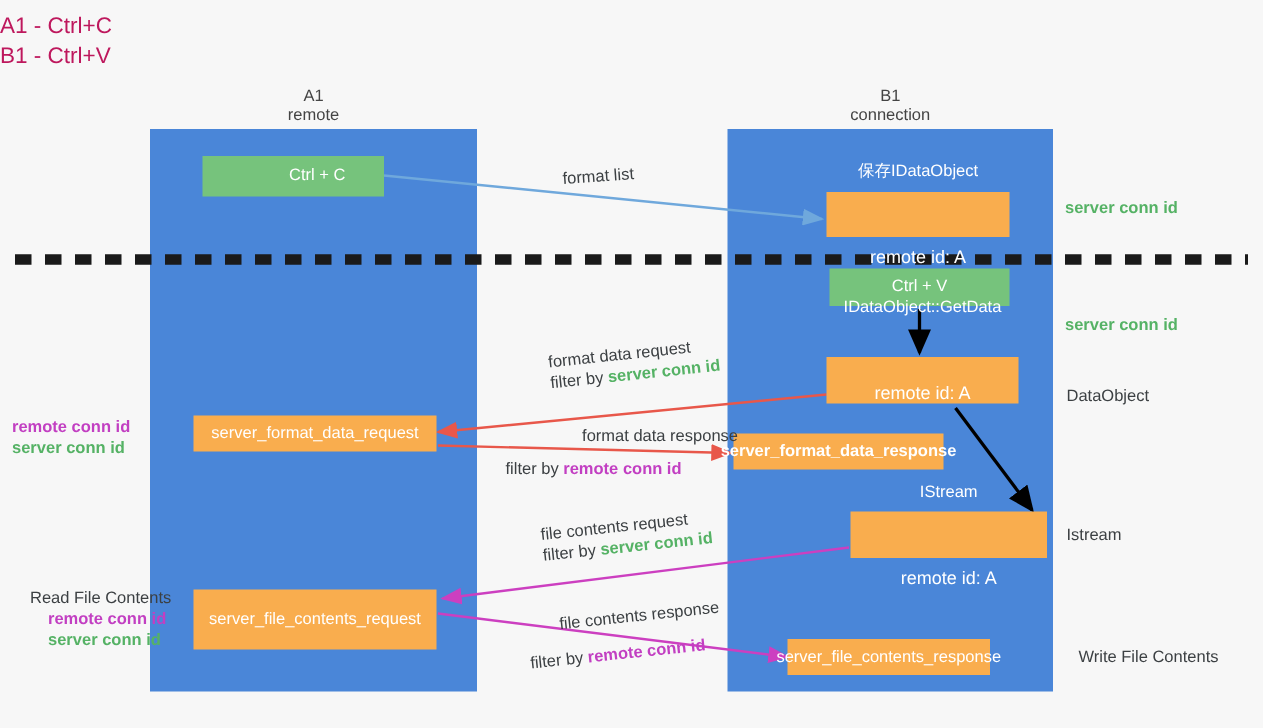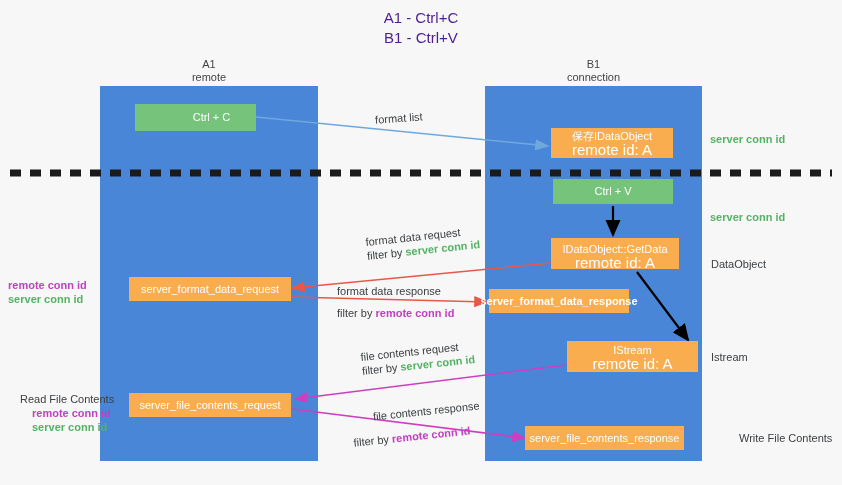--- a/index.html
+++ b/index.html
@@ -21,7 +21,7 @@
   .green-t{color:#55b265;font-weight:bold;}
   .purple-t{color:#c23fc2;font-weight:bold;}
   svg.layer{position:absolute;left:0;top:0;width:842px;height:485px;overflow:visible;}
-  .title{position:absolute;left:0;right:0;top:8px;text-align:center;font-size:15px;line-height:20px;color:#4c1d95;}
+  .title{position:absolute;left:0;right:0;top:8px;font-size:15px;line-height:20px;color:#be185d;}
 </style>
 </head>
 <body>

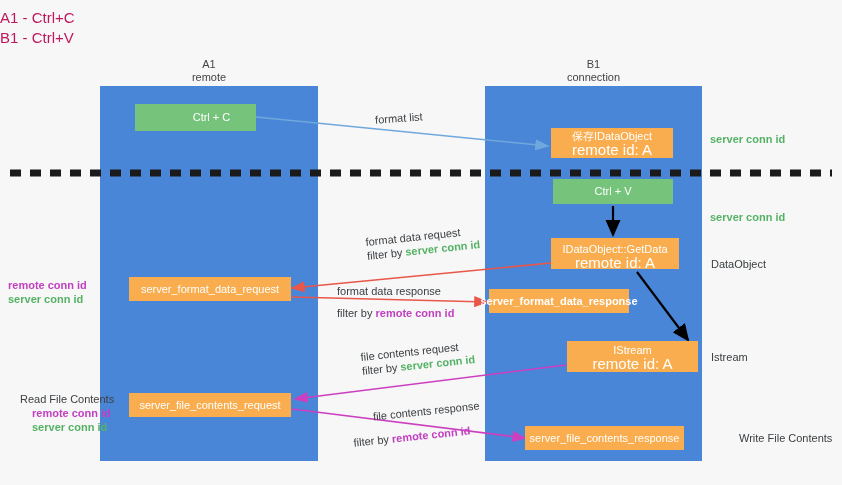--- a/index.html
+++ b/index.html
@@ -13,7 +13,7 @@
   .lane-head{position:absolute;text-align:center;font-size:11px;color:#444;line-height:13px;}
   .box{position:absolute;box-sizing:border-box;display:flex;flex-direction:column;
        align-items:center;justify-content:center;color:#fff;font-size:11px;line-height:13px;text-align:center;}
-  .box.orange{background:#f9ad4e;}
+  .box.orange{background:#f9ad4e;gap:44px;}
   .box.green{background:#76c37c;}
   .box .l2{font-size:15px;}
   .lbl{position:absolute;font-size:11px;line-height:14px;white-space:nowrap;}

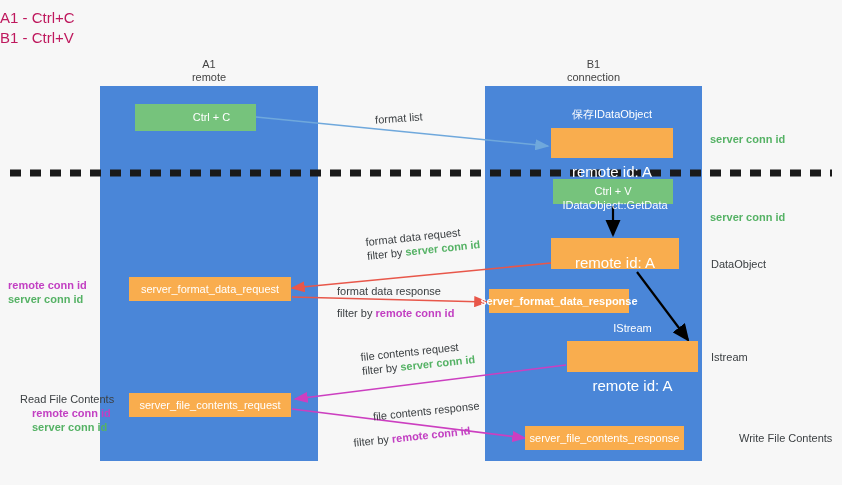--- a/index.html
+++ b/index.html
@@ -15,7 +15,7 @@
        align-items:center;justify-content:center;color:#fff;font-size:11px;line-height:13px;text-align:center;}
   .box.orange{background:#f9ad4e;gap:44px;}
   .box.green{background:#76c37c;}
-  .box .l2{font-size:15px;}
+  .box .l2{font-size:12px;}
   .lbl{position:absolute;font-size:11px;line-height:14px;white-space:nowrap;}
   .lbl.dark{color:#3c4043;}
   .green-t{color:#55b265;font-weight:bold;}

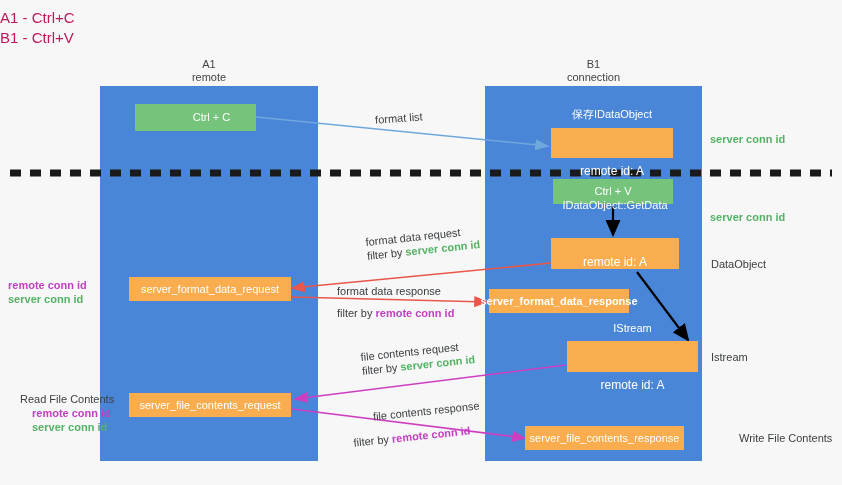--- a/index.html
+++ b/index.html
@@ -131,7 +131,7 @@
   </div>
 
   <div class="lbl" style="left:337px;top:284px;">
-    <div class="dark" style="text-align:left;width:155px;">format data response</div>
+    <div class="dark" style="text-align:right;width:155px;">format data response</div>
     <div style="margin-top:8px;">
       <span class="dark">filter by </span><span class="purple-t">remote conn id</span>
     </div>

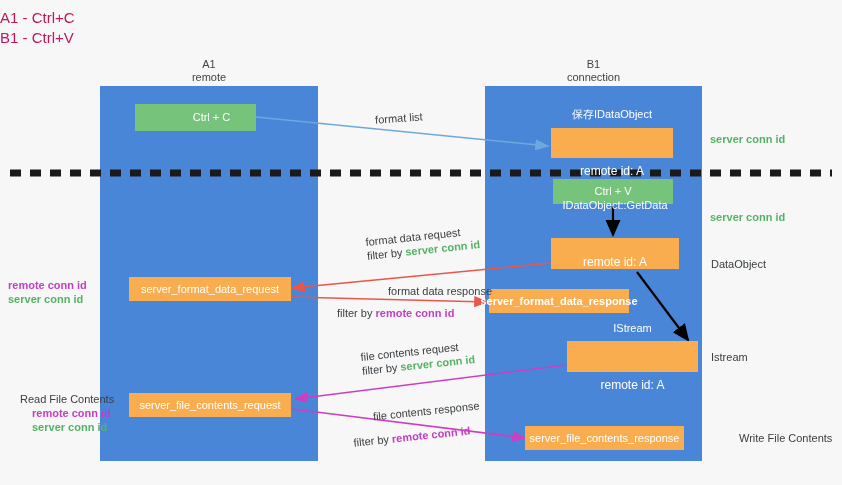--- a/index.html
+++ b/index.html
@@ -88,7 +88,7 @@
     <span>server_format_data_request</span>
   </div>
 
-  <div class="box orange" style="left:129px;top:393px;width:162px;height:24px;">
+  <div class="box orange" style="left:129px;top:393px;width:162px;height:40px;">
     <span>server_file_contents_request</span>
   </div>
 

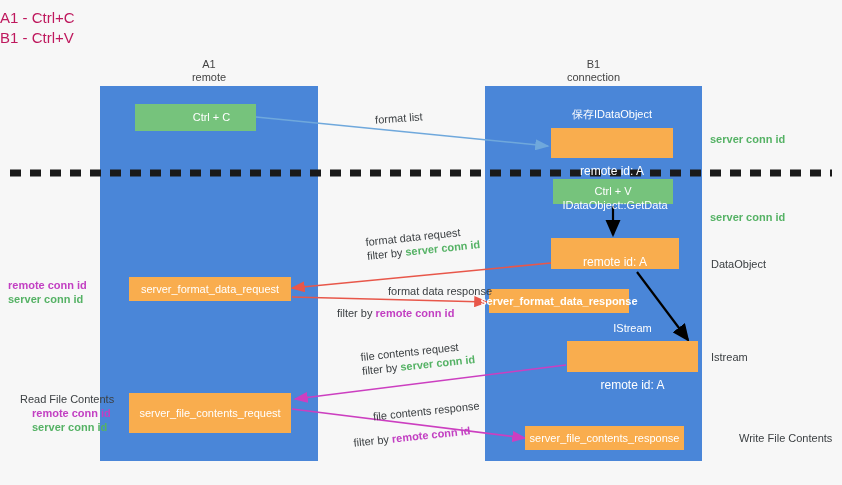--- a/index.html
+++ b/index.html
@@ -115,7 +115,7 @@
     <span class="l2">remote id: A</span>
   </div>
 
-  <div class="box orange" style="left:525px;top:426px;width:159px;height:24px;">
+  <div class="box orange" style="left:525px;top:426px;width:135px;height:24px;">
     <span>server_file_contents_response</span>
   </div>
 

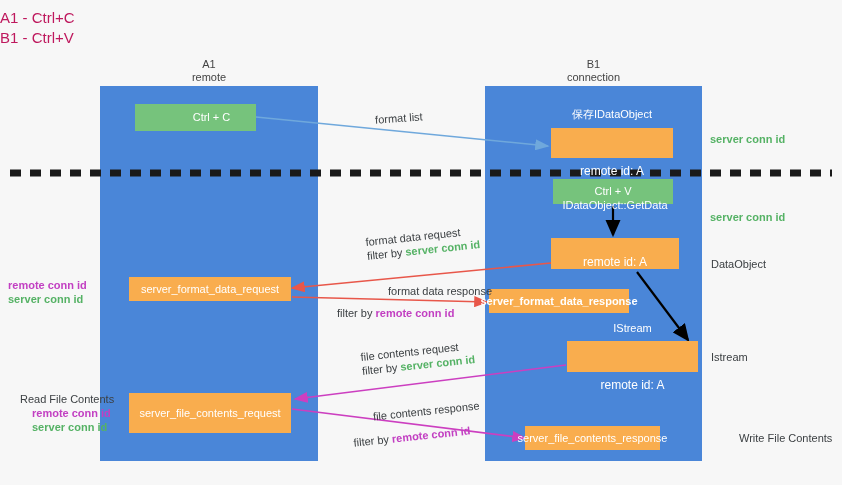--- a/index.html
+++ b/index.html
@@ -166,7 +166,7 @@
   <div class="lbl green-t" style="left:710px;top:210px;">server conn id</div>
   <div class="lbl dark" style="left:711px;top:245px;margin-top:12px;">DataObject</div>
   <div class="lbl dark" style="left:711px;top:350px;">Istream</div>
-  <div class="lbl dark" style="left:739px;top:431px;">Write File Contents</div>
+  <div class="lbl dark" style="left:719px;top:431px;">Write File Contents</div>
 
 </div>
 

